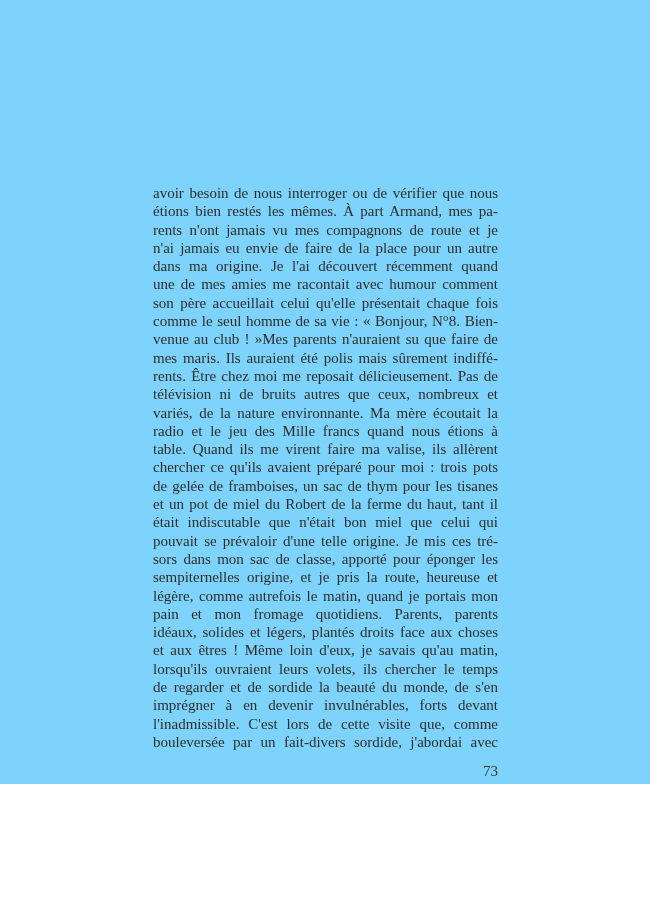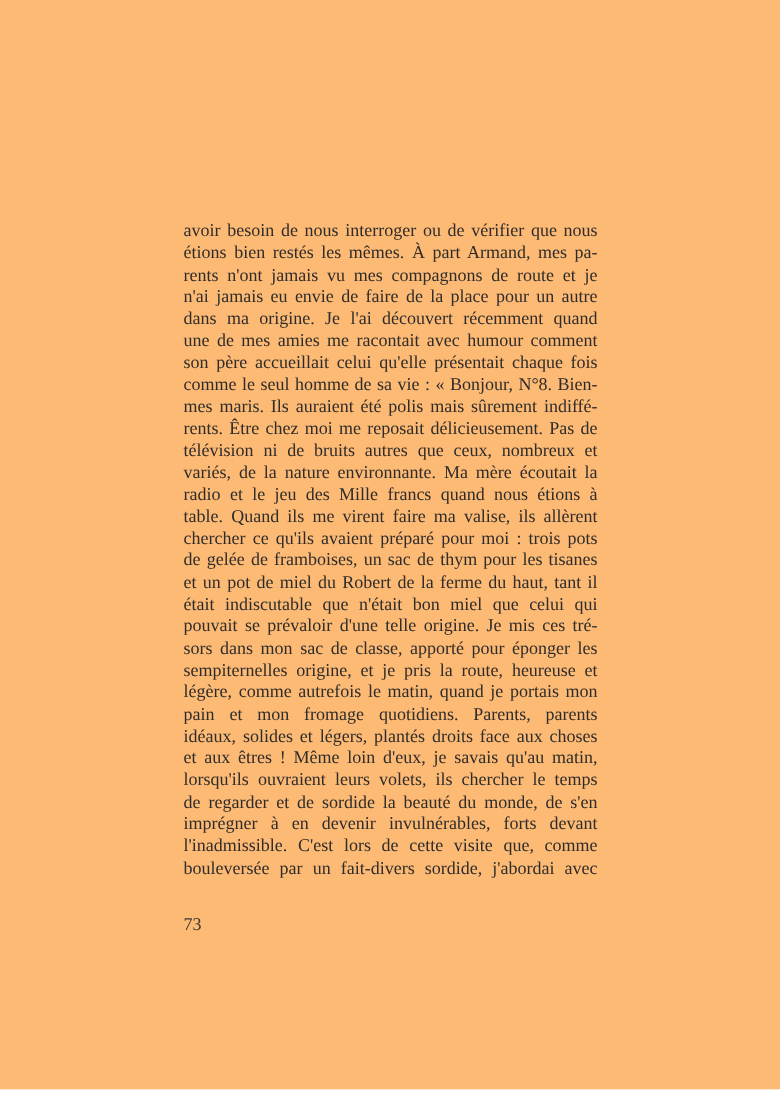--- a/index.html
+++ b/index.html
@@ -10,8 +10,8 @@
   .book-page {
     position: relative;
     width: 650px;
-    height: 908px;
-    background: #fdba74;
+    height: 784px;
+    background: #7dd3fc;
     font-family: "Liberation Serif", "DejaVu Serif", serif;
     color: #2e2c2b;
     overflow: hidden;

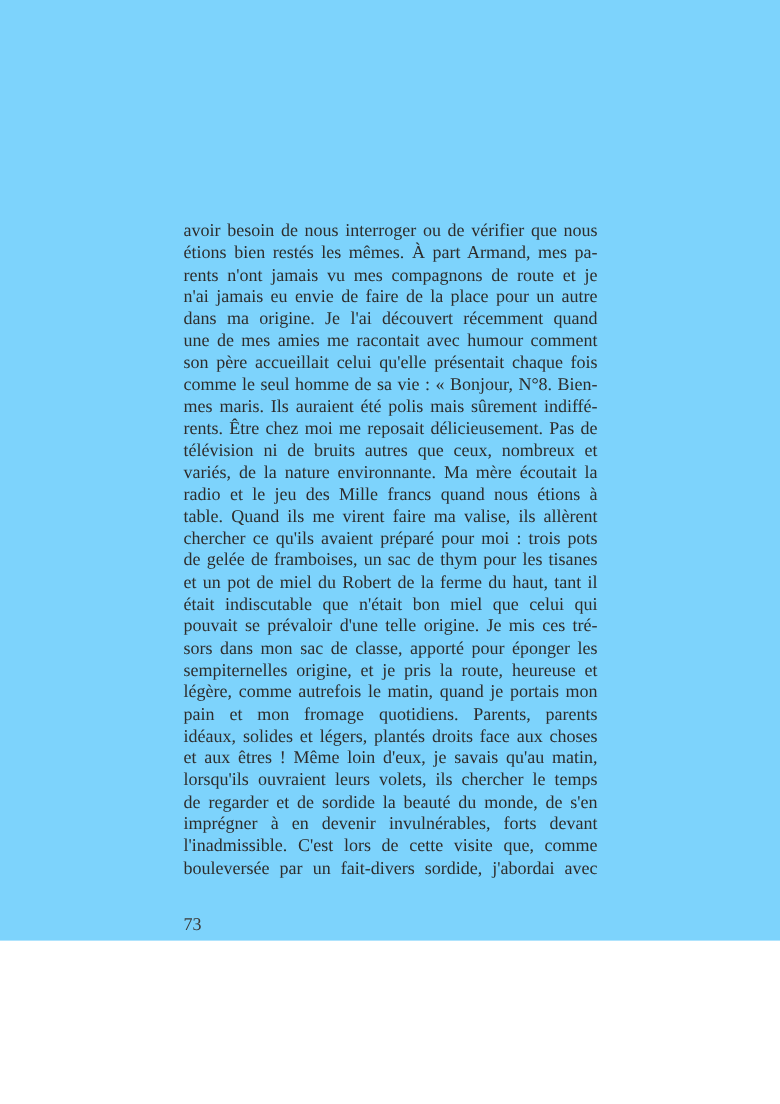--- a/index.html
+++ b/index.html
@@ -53,6 +53,7 @@
       <div class="text-line">une de mes amies me racontait avec humour comment</div>
       <div class="text-line">son père accueillait celui qu'elle présentait chaque fois</div>
       <div class="text-line">comme le seul homme de sa vie : « Bonjour, N°8. Bien-</div>
+      <div class="text-line">venue au club ! »Mes parents n'auraient su que faire de</div>
       <div class="text-line">mes maris. Ils auraient été polis mais sûrement indiffé-</div>
       <div class="text-line">rents. Être chez moi me reposait délicieusement. Pas de</div>
       <div class="text-line">télévision ni de bruits autres que ceux, nombreux et</div>

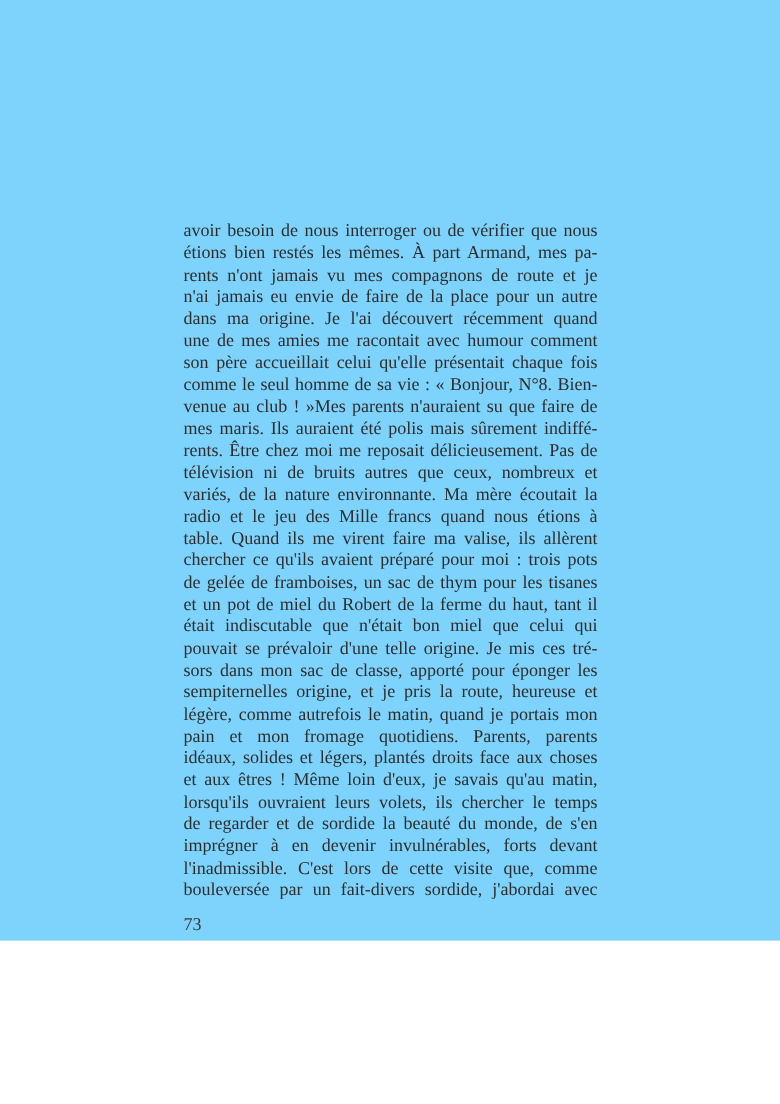--- a/index.html
+++ b/index.html
@@ -35,7 +35,7 @@
     left: 153px;
     top: 763px;
     width: 345px;
-    text-align: left;
+    text-align: right;
     font-size: 15px;
     color: #3a3836;
   }

